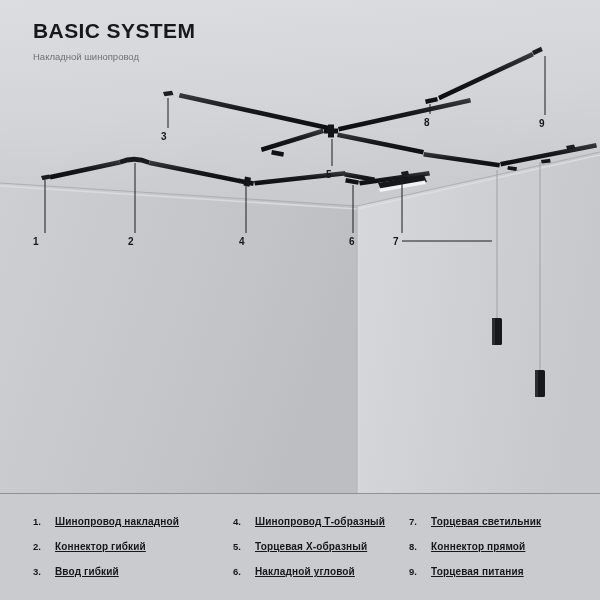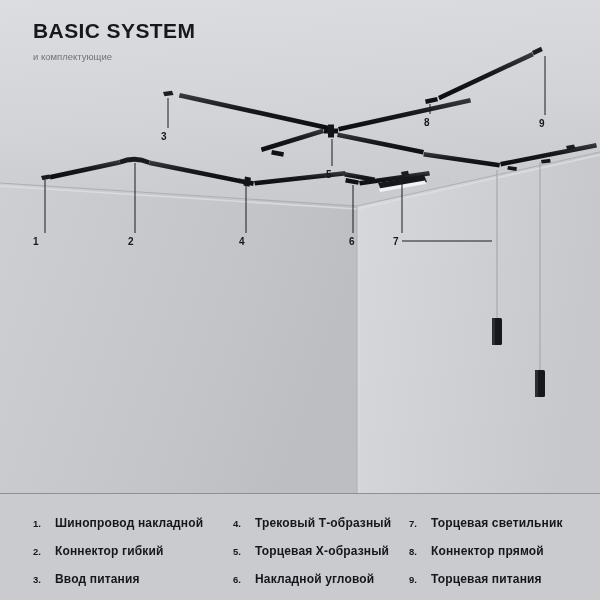--- a/index.html
+++ b/index.html
@@ -172,6 +172,7 @@
 
     <div class="header">
       <div class="title">BASIC SYSTEM</div>
+      <div class="subtitle">Накладной шинопровод</div>
       <div class="subtitle">и комплектующие</div>
     </div>
   </div>

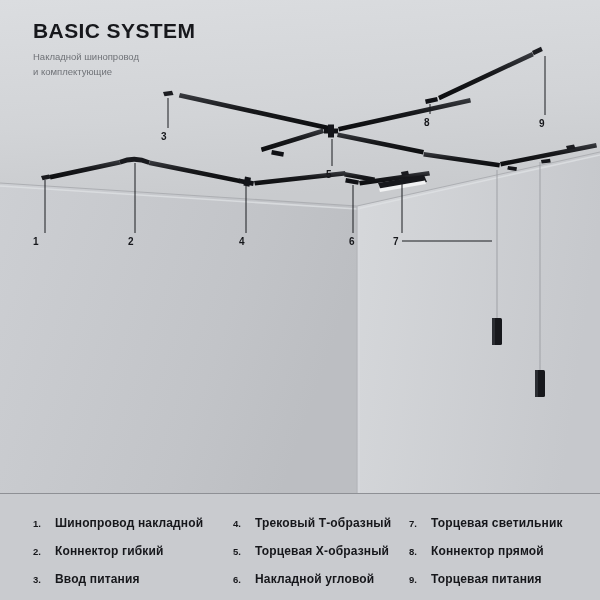--- a/index.html
+++ b/index.html
@@ -173,7 +173,6 @@
     <div class="header">
       <div class="title">BASIC SYSTEM</div>
       <div class="subtitle">Накладной шинопровод</div>
-      <div class="subtitle">и комплектующие</div>
     </div>
   </div>
 

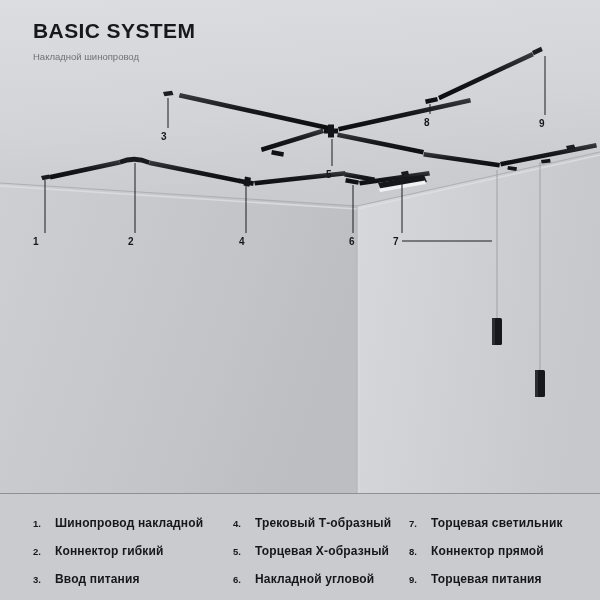--- a/index.html
+++ b/index.html
@@ -37,7 +37,7 @@
   .legend-col.c3{left:409px;}
   .legend-row{display:flex;align-items:baseline;margin-bottom:14px;white-space:nowrap;}
   .legend-num{font-size:9.5px;font-weight:700;color:#16171b;width:22px;flex:none;}
-  .legend-label{font-size:12px;font-weight:700;color:#16171b;letter-spacing:.15px;}
+  .legend-label{font-size:10px;font-weight:700;color:#16171b;letter-spacing:.15px;text-decoration:underline;}
 </style>
 </head>
 <body>

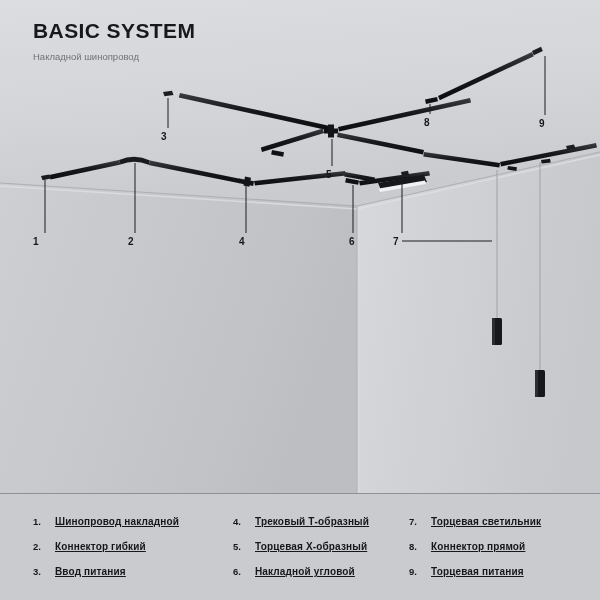--- a/index.html
+++ b/index.html
@@ -198,7 +198,7 @@
     <div class="legend-col c2">
       <div class="legend-row">
         <span class="legend-num">4.</span>
-        <span class="legend-label">Трековый Т-образный</span>
+        <span class="legend-label">Шинопровод Т-образный</span>
       </div>
       <div class="legend-row">
         <span class="legend-num">5.</span>

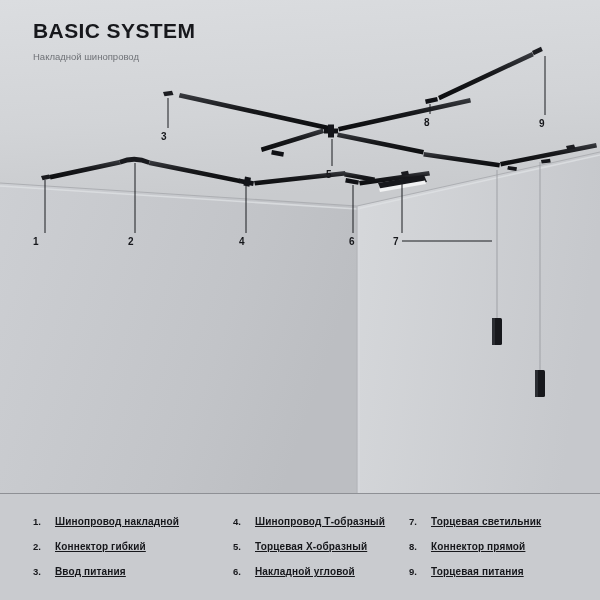--- a/index.html
+++ b/index.html
@@ -191,7 +191,7 @@
       </div>
       <div class="legend-row">
         <span class="legend-num">3.</span>
-        <span class="legend-label">Ввод питания</span>
+        <span class="legend-label">Ввод гибкий</span>
       </div>
     </div>
 

